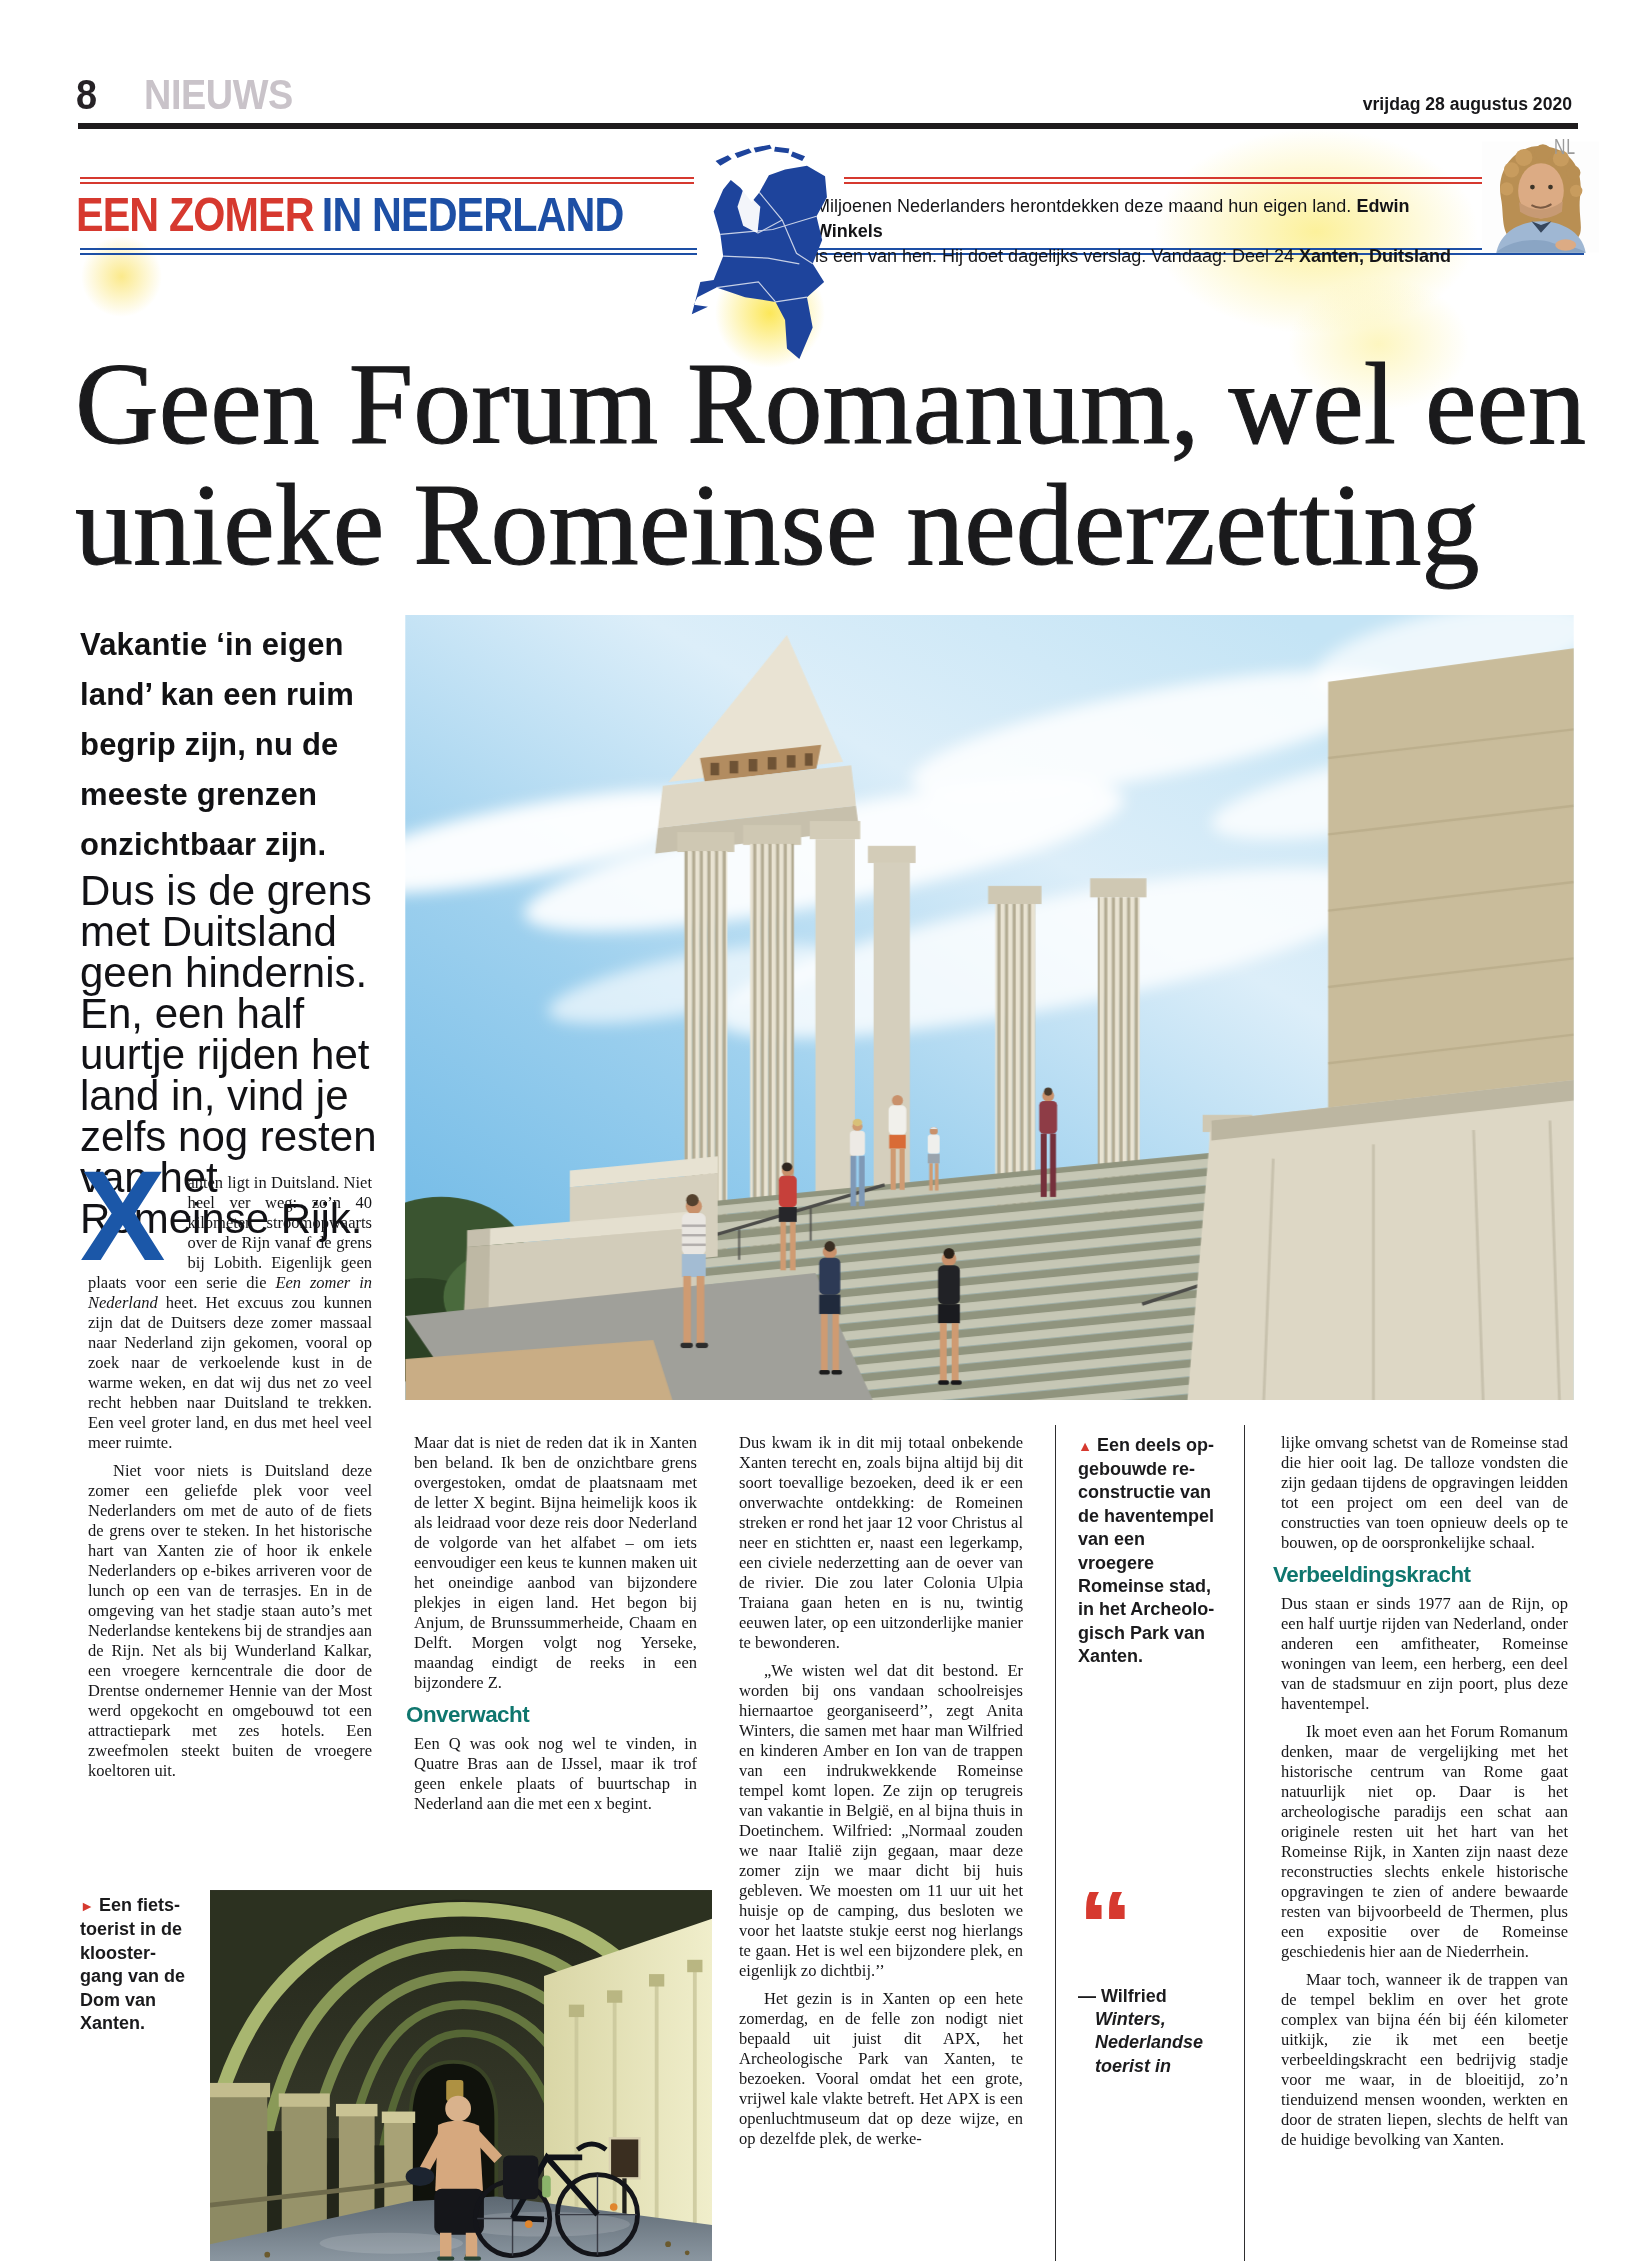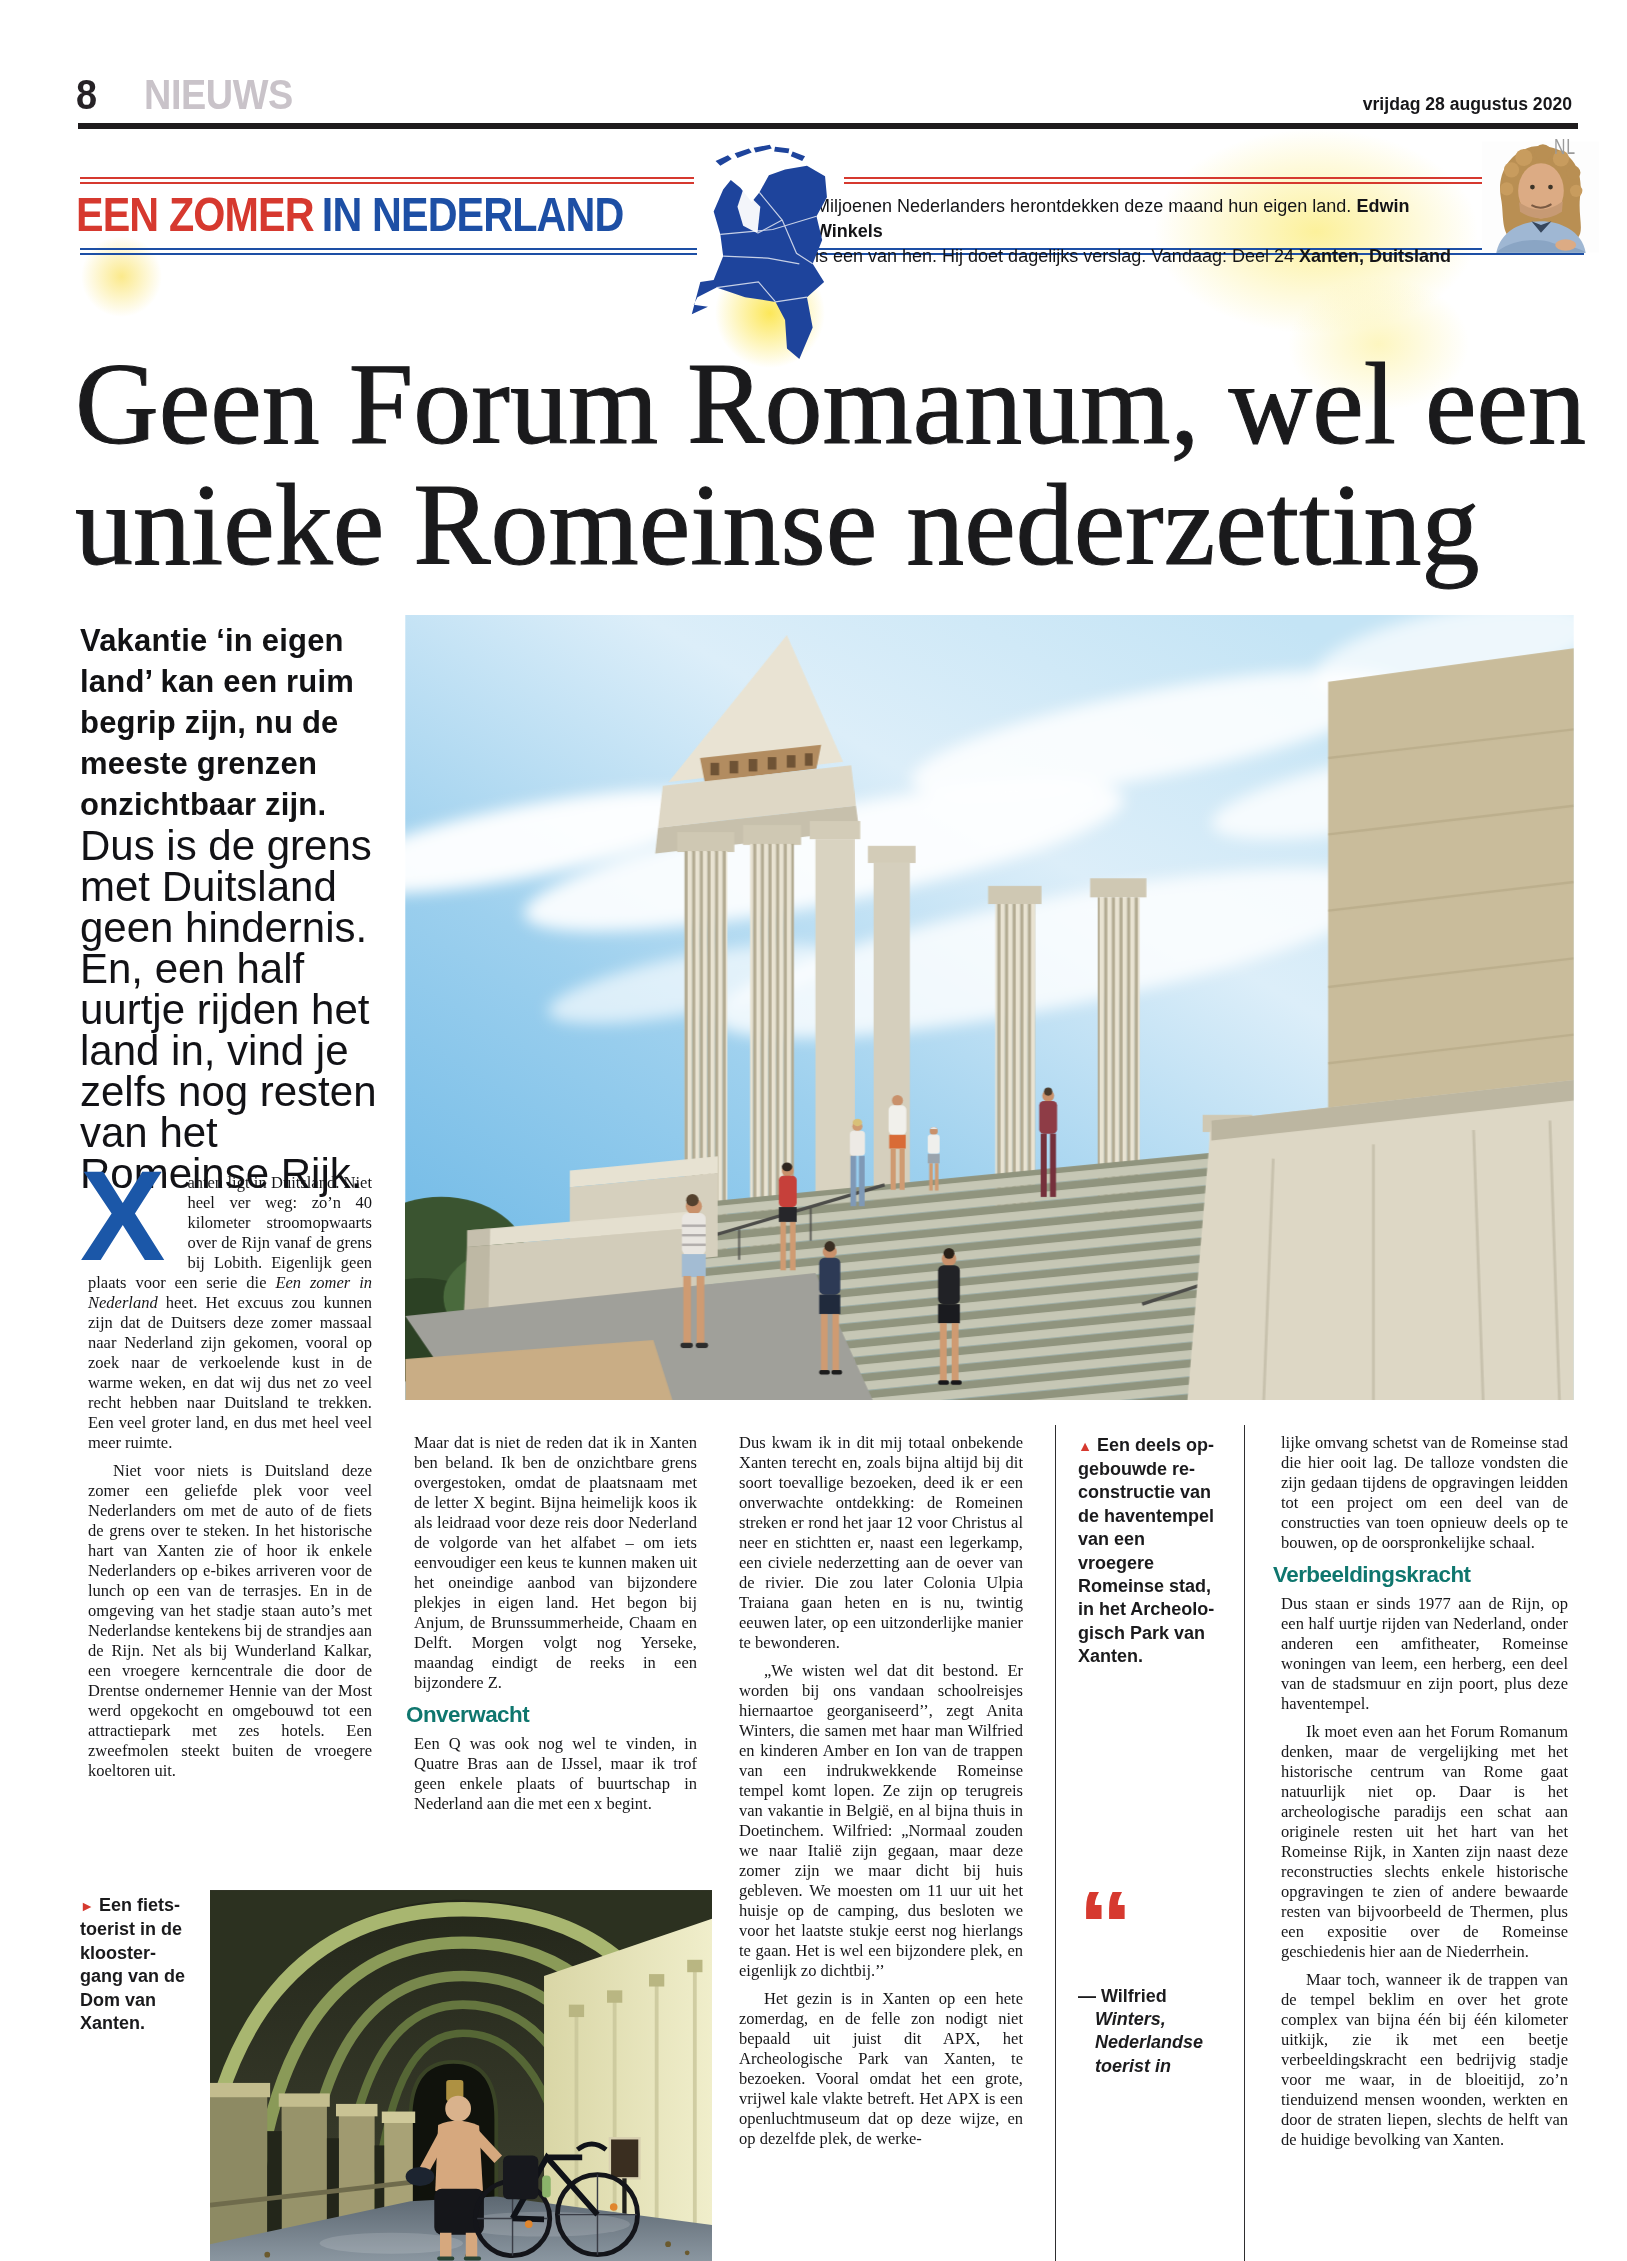--- a/index.html
+++ b/index.html
@@ -26,7 +26,7 @@
   
   .intro{left:80px;top:620px;width:302px;}
   .intro p{margin:0;font-family:"Liberation Sans",sans-serif;}
-  .intro .b{font-weight:800;font-size:31px;line-height:41px;letter-spacing:0.2px;color:#121214;}
+  .intro .b{font-weight:800;font-size:31px;line-height:50px;letter-spacing:0.2px;color:#121214;}
   .intro .l{font-weight:400;font-size:42px;line-height:41px;color:#121216;}
   
   .bodycol p{margin:8px;font:400 16.5px/20px "Liberation Serif",serif;color:#161618;text-align:justify;}

